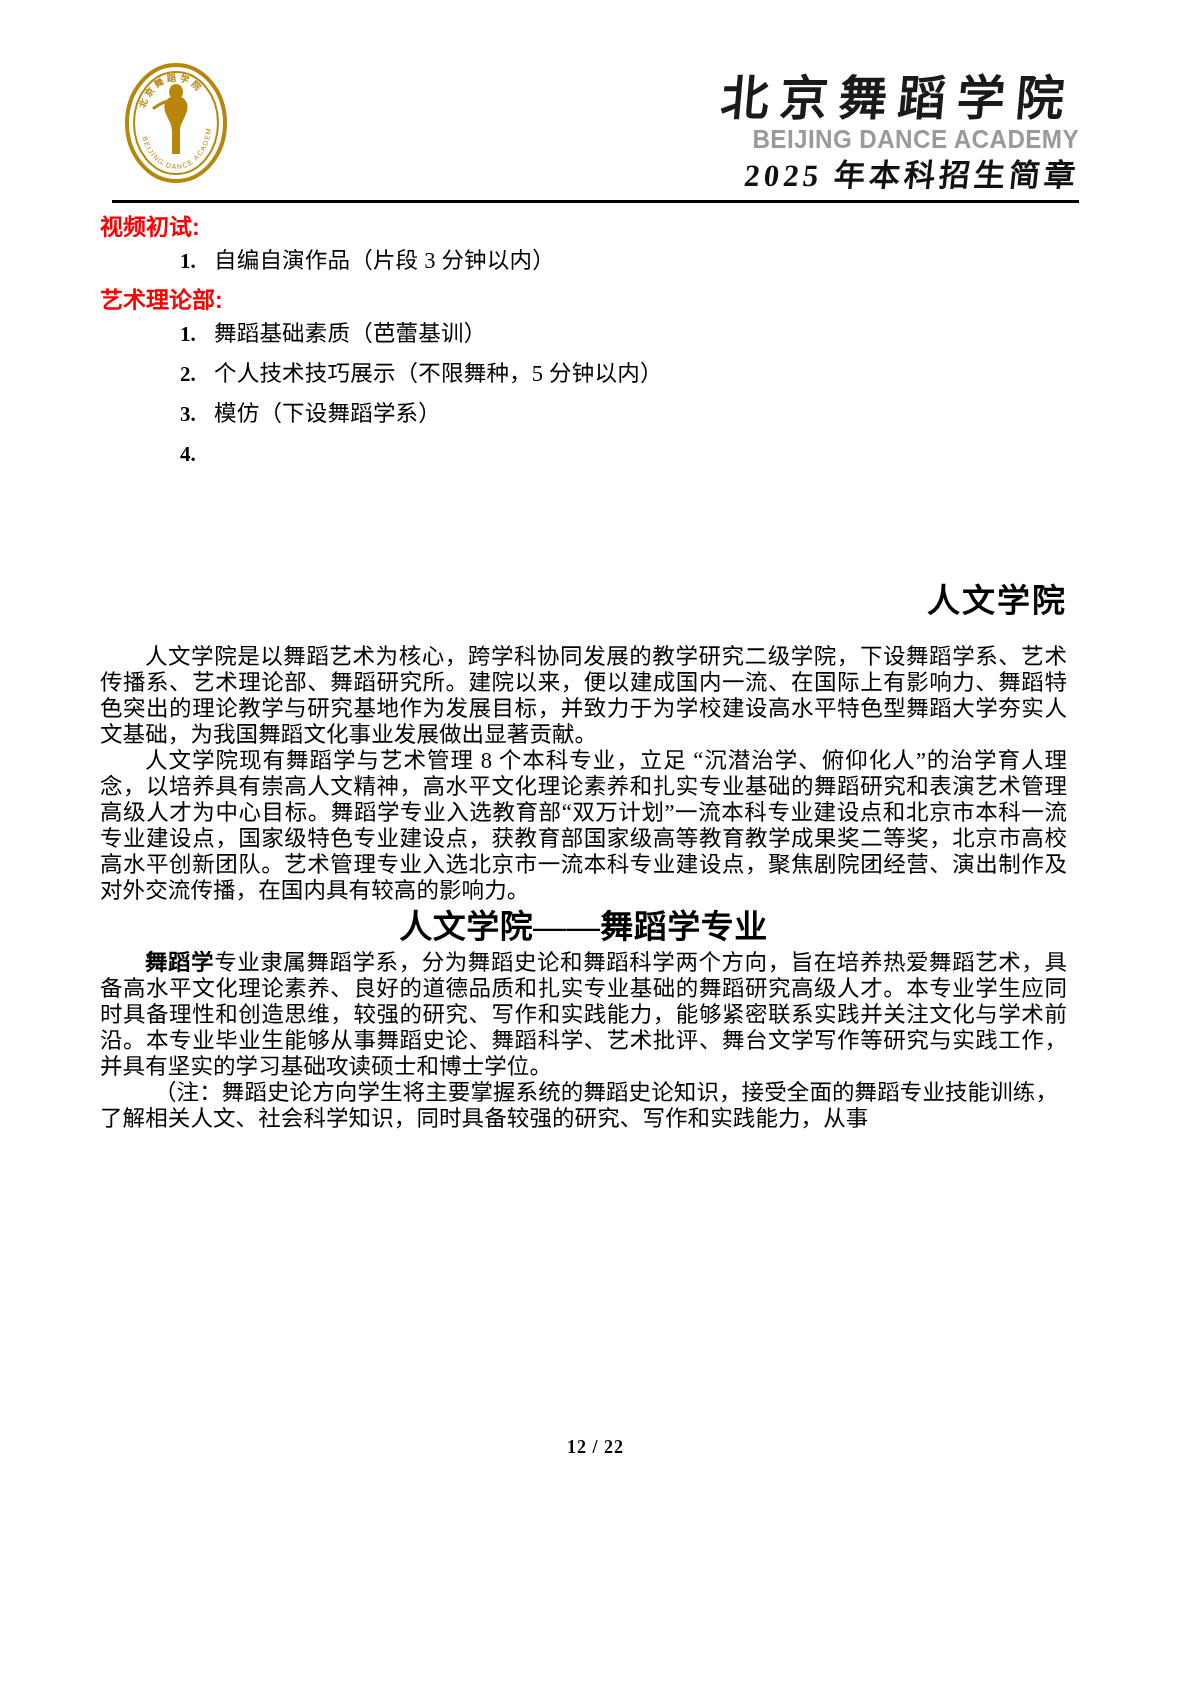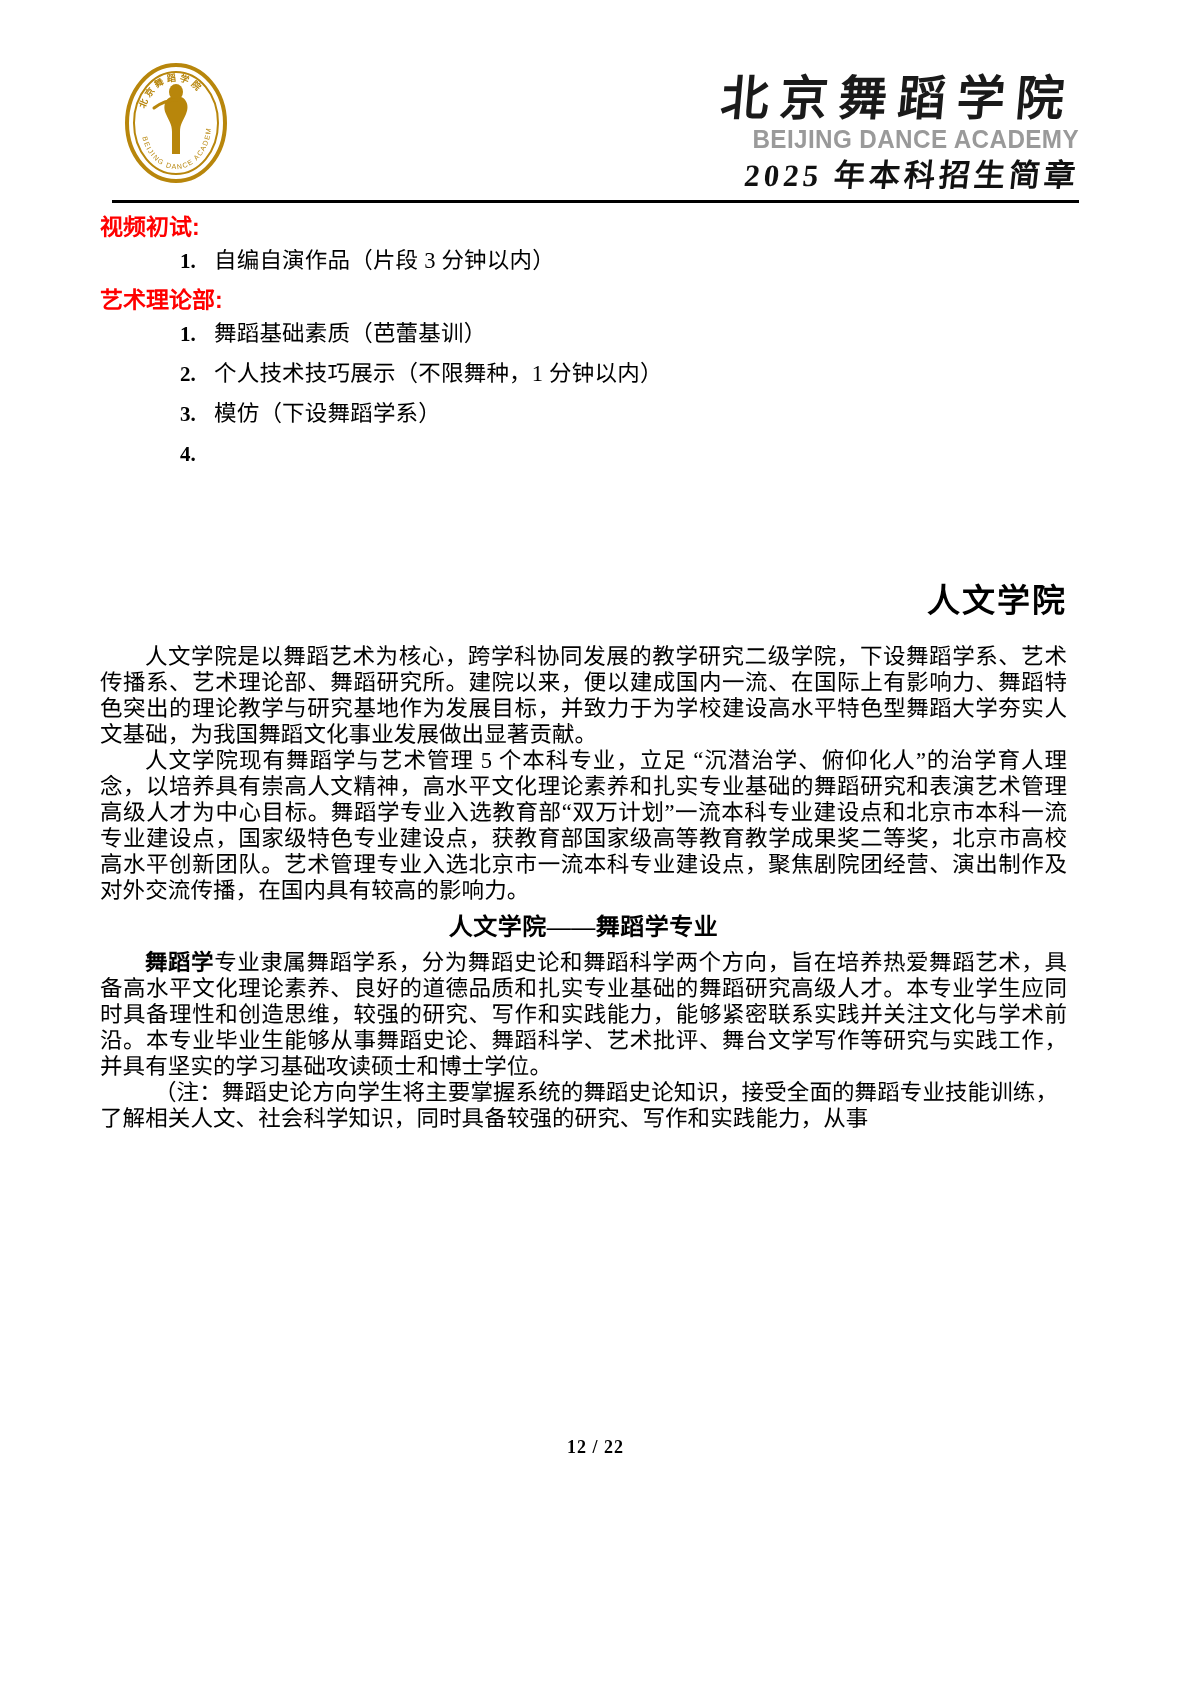--- a/index.html
+++ b/index.html
@@ -232,7 +232,7 @@
       </li>
       <li>
         <span class="num">2.</span>
-        <span class="txt">个人技术技巧展示（不限舞种，1 分钟以内）</span>
+        <span class="txt">个人技术技巧展示（不限舞种，5 分钟以内）</span>
       </li>
       <li>
         <span class="num">3.</span>

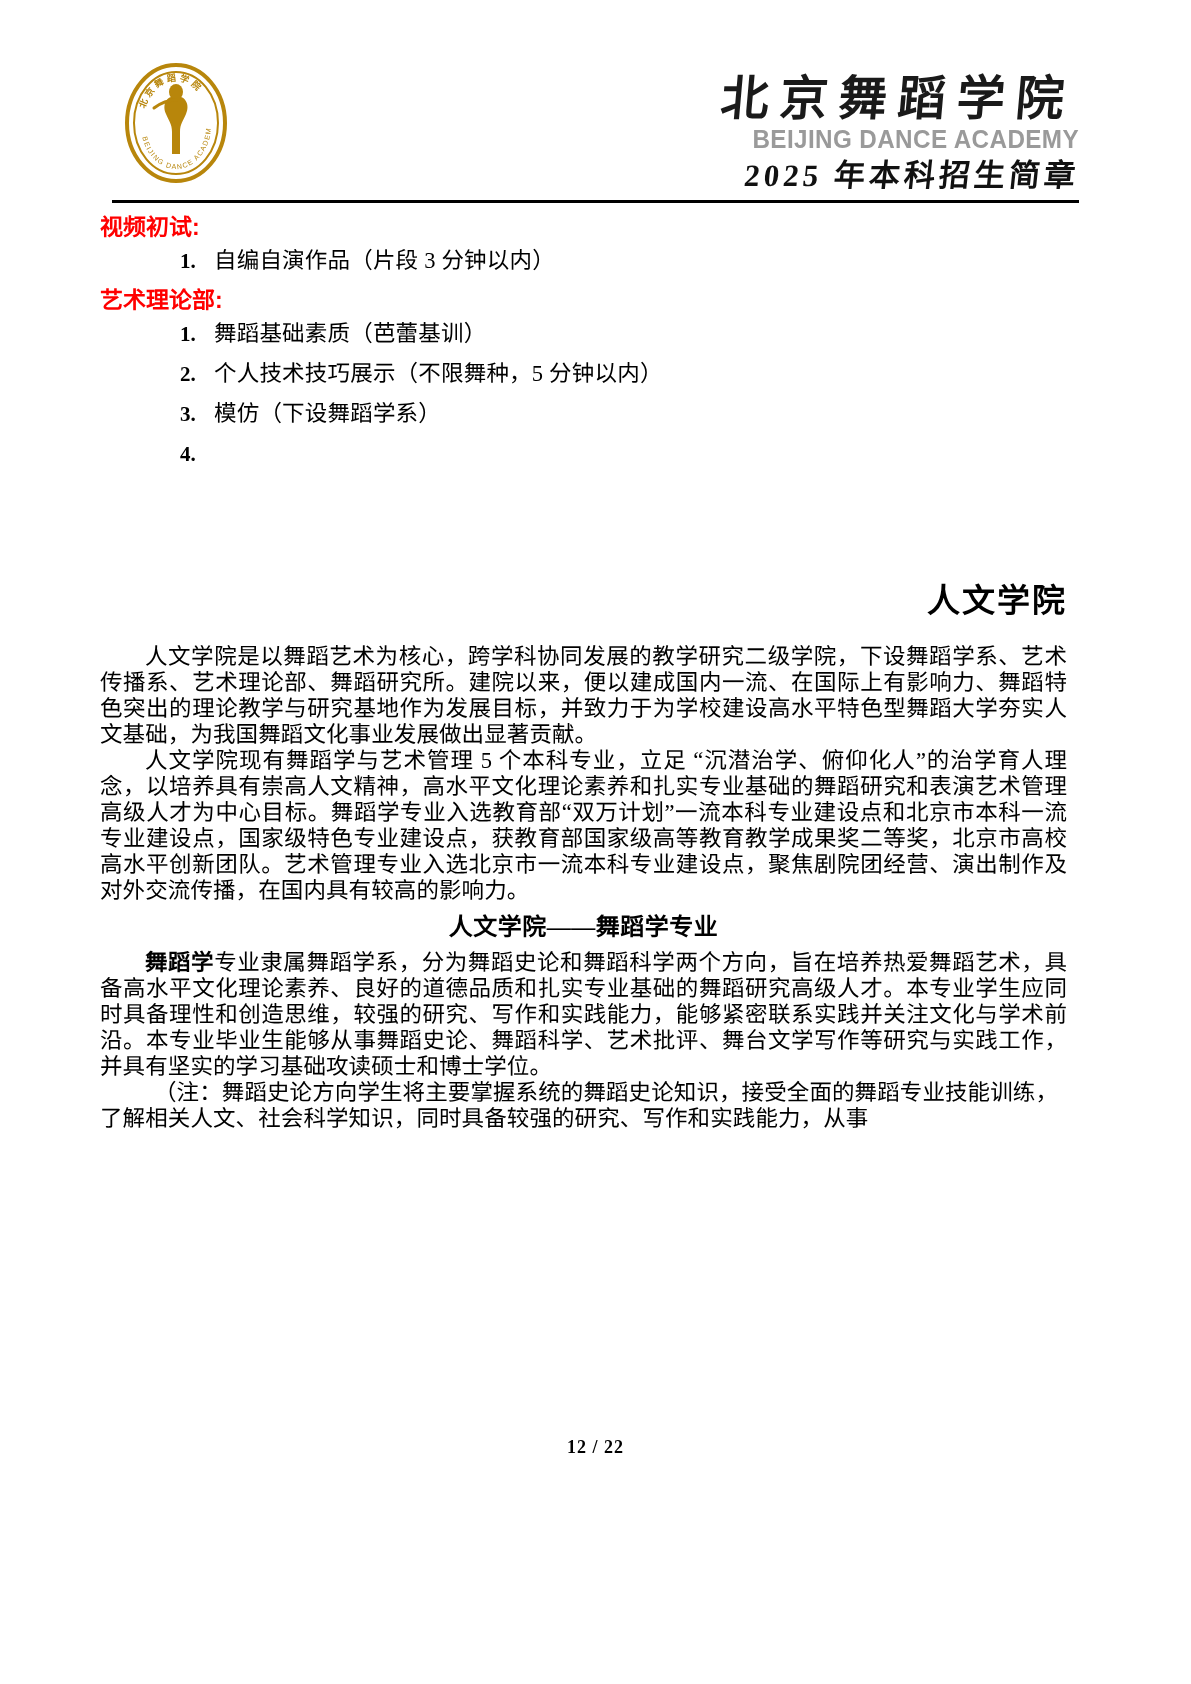--- a/index.html
+++ b/index.html
@@ -250,7 +250,7 @@
     <div class="post-title-gap"></div>
 
     <p class="para">人文学院是以舞蹈艺术为核心，跨学科协同发展的教学研究二级学院，下设舞蹈学系、艺术传播系、艺术理论部、舞蹈研究所。建院以来，便以建成国内一流、在国际上有影响力、舞蹈特色突出的理论教学与研究基地作为发展目标，并致力于为学校建设高水平特色型舞蹈大学夯实人文基础，为我国舞蹈文化事业发展做出显著贡献。</p>
-    <p class="para">人文学院现有舞蹈学与艺术管理 5 个本科专业，立足 “沉潜治学、俯仰化人”的治学育人理念，以培养具有崇高人文精神，高水平文化理论素养和扎实专业基础的舞蹈研究和表演艺术管理高级人才为中心目标。舞蹈学专业入选教育部“双万计划”一流本科专业建设点和北京市本科一流专业建设点，国家级特色专业建设点，获教育部国家级高等教育教学成果奖二等奖，北京市高校高水平创新团队。艺术管理专业入选北京市一流本科专业建设点，聚焦剧院团经营、演出制作及对外交流传播，在国内具有较高的影响力。</p>
+    <p class="para">人文学院现有舞蹈学与艺术管理 8 个本科专业，立足 “沉潜治学、俯仰化人”的治学育人理念，以培养具有崇高人文精神，高水平文化理论素养和扎实专业基础的舞蹈研究和表演艺术管理高级人才为中心目标。舞蹈学专业入选教育部“双万计划”一流本科专业建设点和北京市本科一流专业建设点，国家级特色专业建设点，获教育部国家级高等教育教学成果奖二等奖，北京市高校高水平创新团队。艺术管理专业入选北京市一流本科专业建设点，聚焦剧院团经营、演出制作及对外交流传播，在国内具有较高的影响力。</p>
 
     <h2 class="sub-title">人文学院——舞蹈学专业</h2>
 

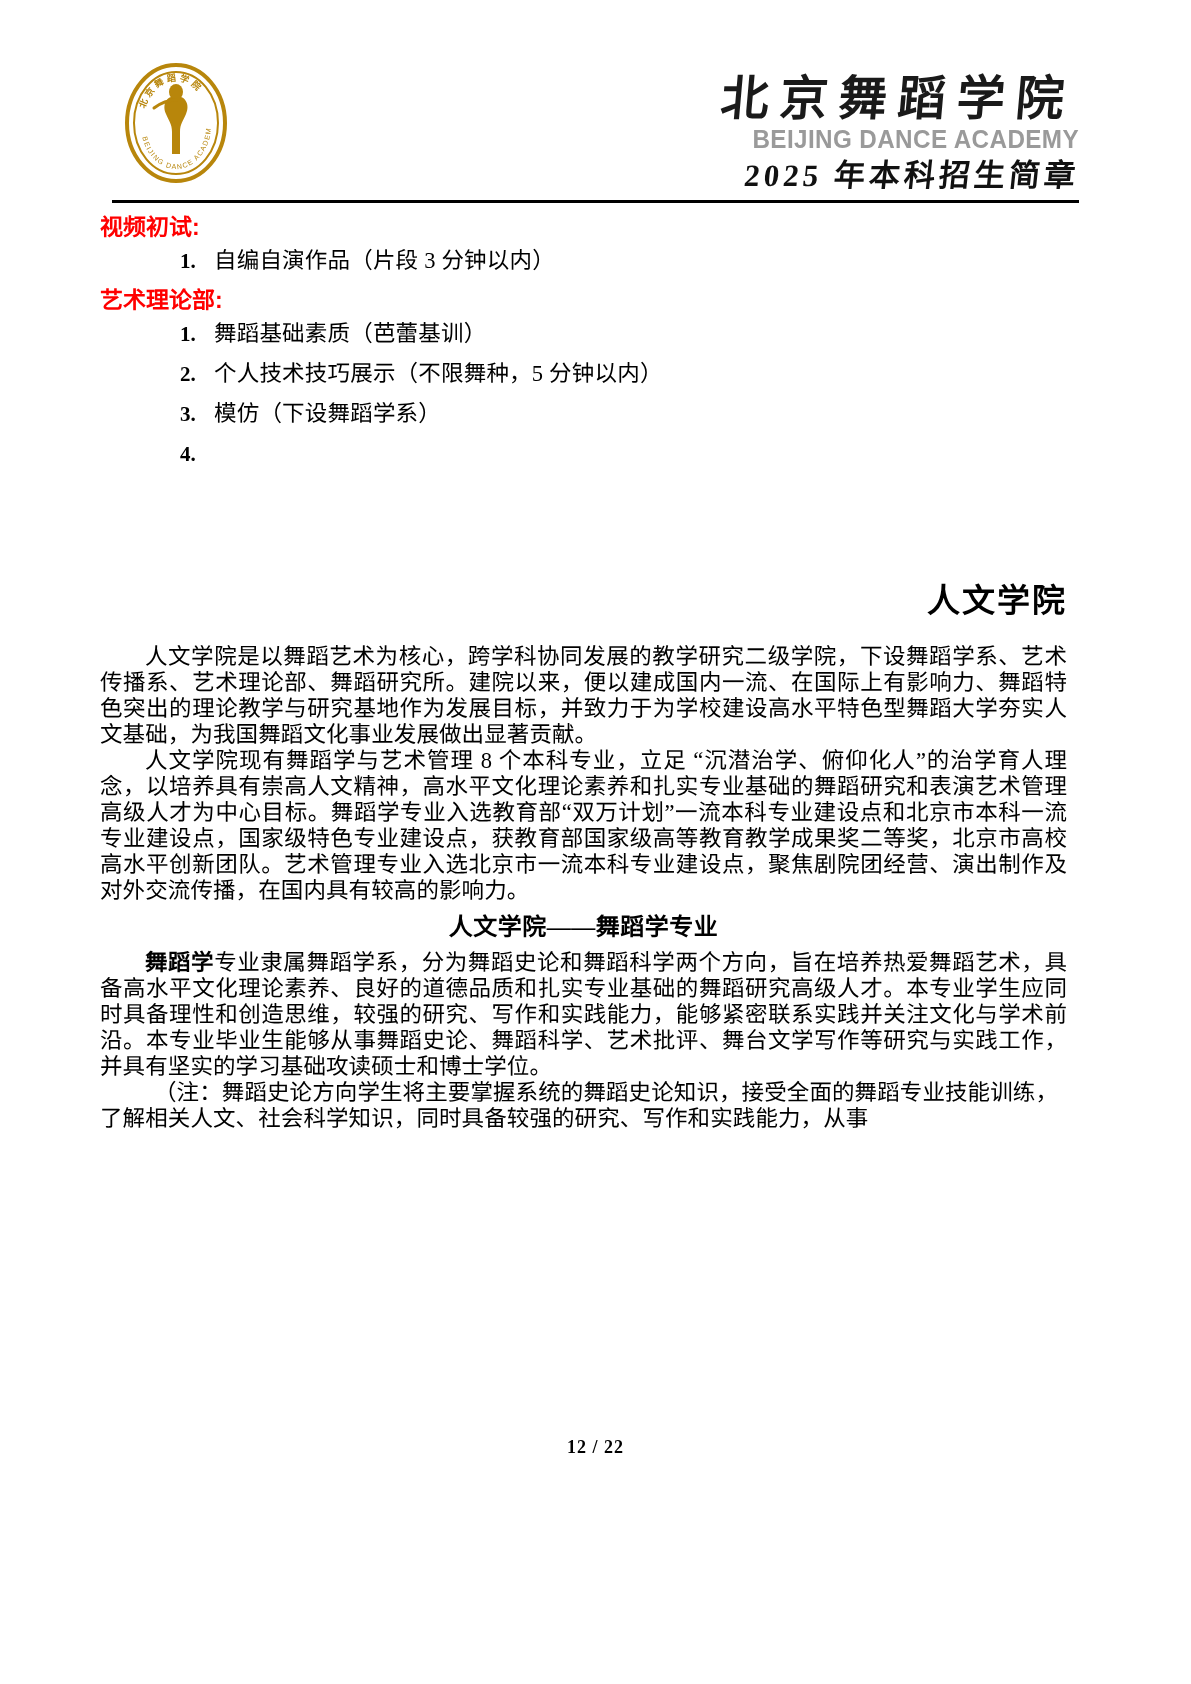--- a/index.html
+++ b/index.html
@@ -144,7 +144,7 @@
 
   h2.sub-title {
     text-align: center;
-    font-size: 24px;
+    font-size: 33px;
     font-weight: bold;
     letter-spacing: 0.5px;
     margin: 0;

